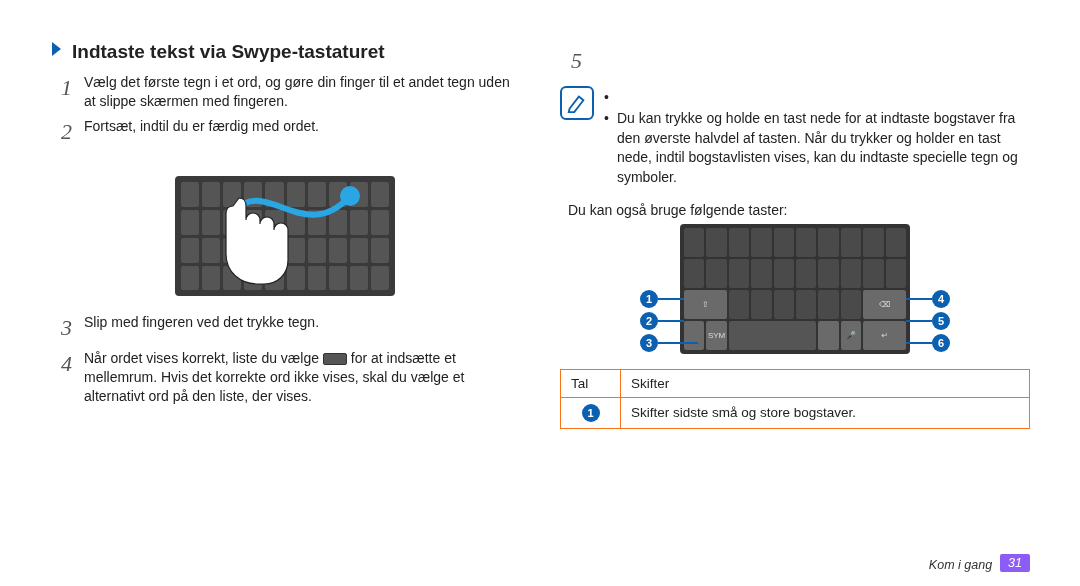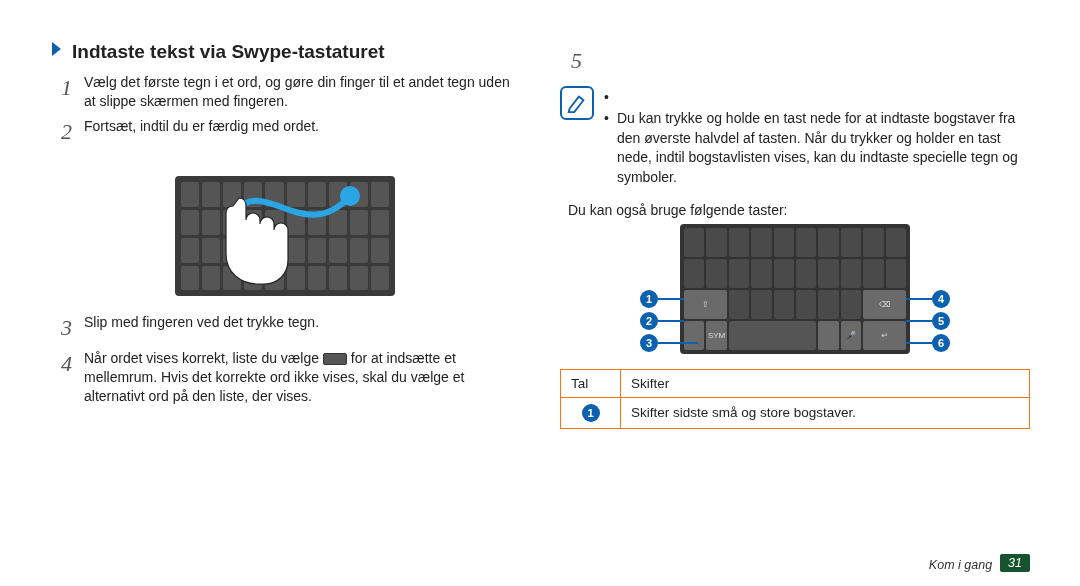--- a/index.html
+++ b/index.html
@@ -199,7 +199,7 @@
     color: #333;
   }
   .footer .pgnum {
-    background: #14532d;
+    background: #8b5cf6;
     color: #fff;
     padding: 2px 8px;
     border-radius: 2px;

